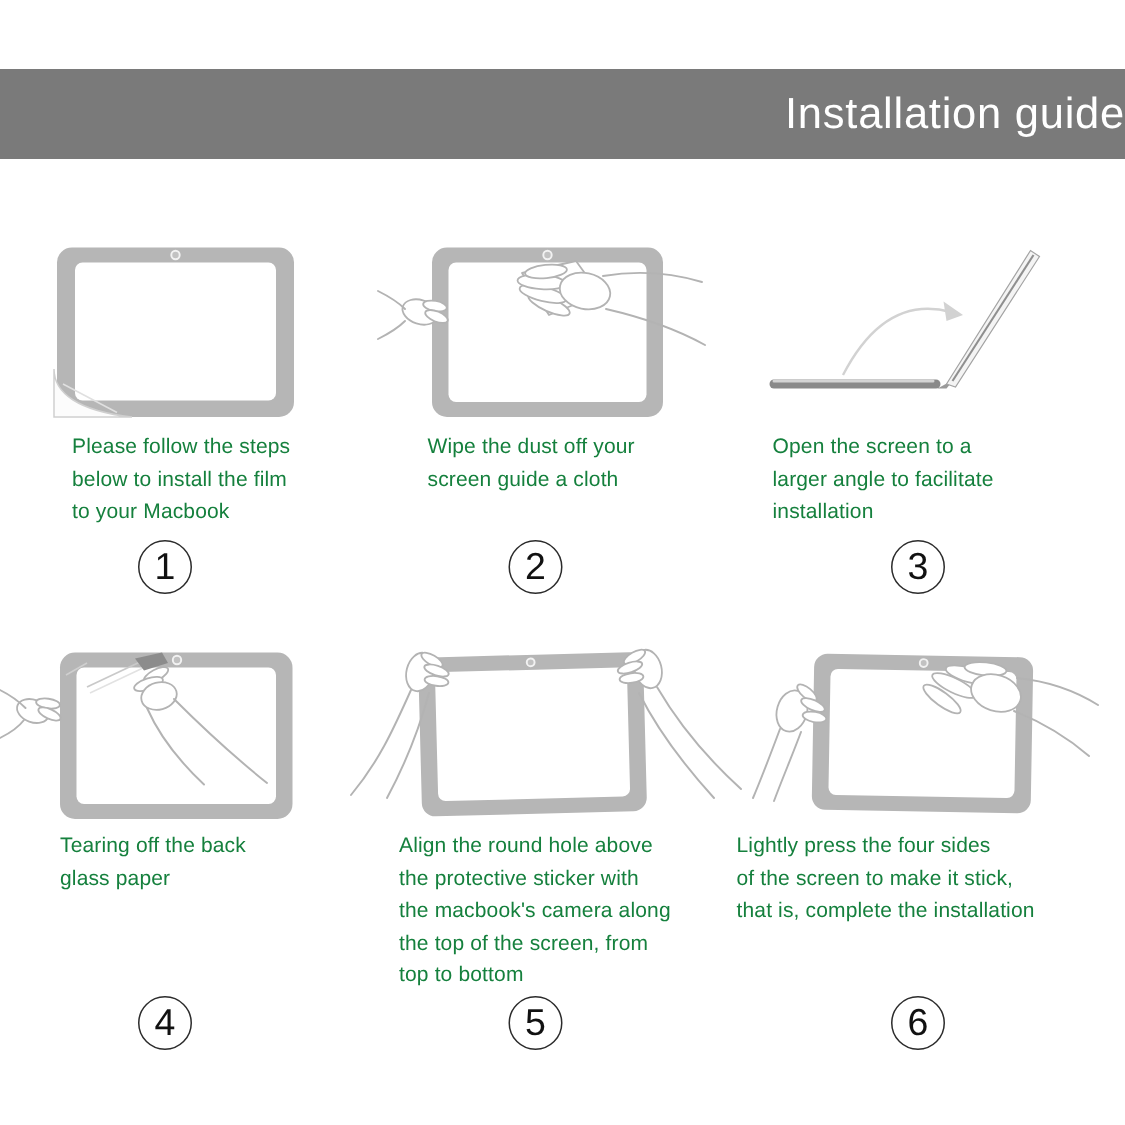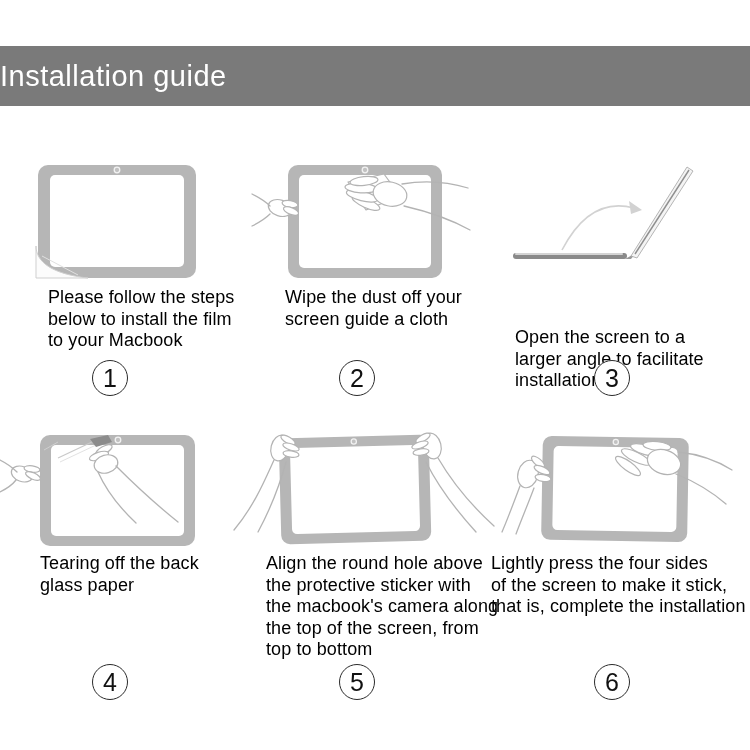--- a/index.html
+++ b/index.html
@@ -10,7 +10,7 @@
   .page{position:relative;width:750px;height:750px;background:#ffffff;}
   .header{
     position:absolute;left:0;top:46px;width:750px;height:60px;
-    background:#7a7a7a;display:flex;align-items:center;justify-content:flex-start;
+    background:#7a7a7a;display:flex;align-items:center;justify-content:flex-end;
   }
   .header h1{
     margin:0;color:#ffffff;font-size:29px;font-weight:400;letter-spacing:0.5px;

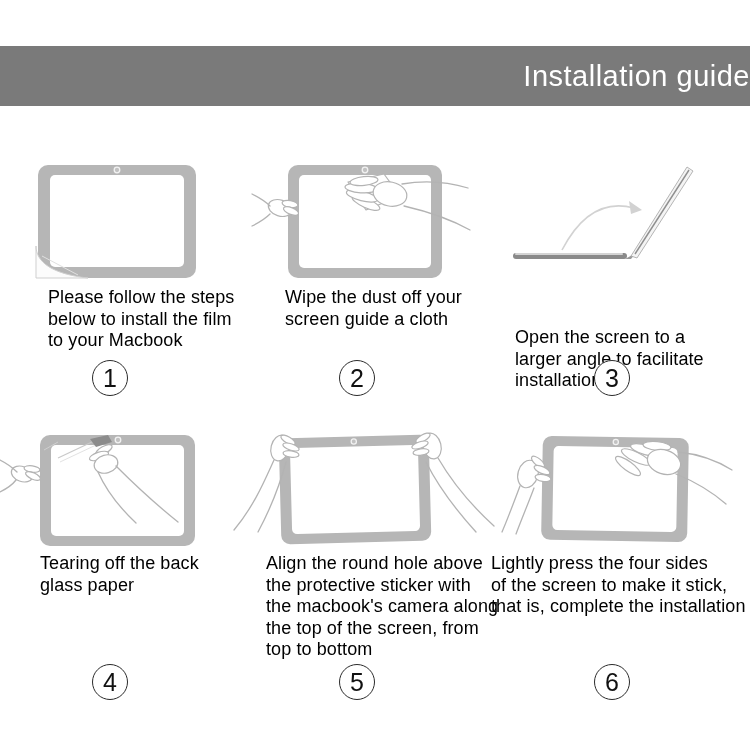--- a/index.html
+++ b/index.html
@@ -17,7 +17,7 @@
   }
   .illus{position:absolute;width:250px;height:130px;overflow:visible;}
   .caption{
-    position:absolute;margin:0;color:#000000;font-size:18px;line-height:21.5px;
+    position:absolute;margin:0;color:#15803d;font-size:14px;line-height:21.5px;
     white-space:pre;letter-spacing:0.1px;
   }
   .badge{

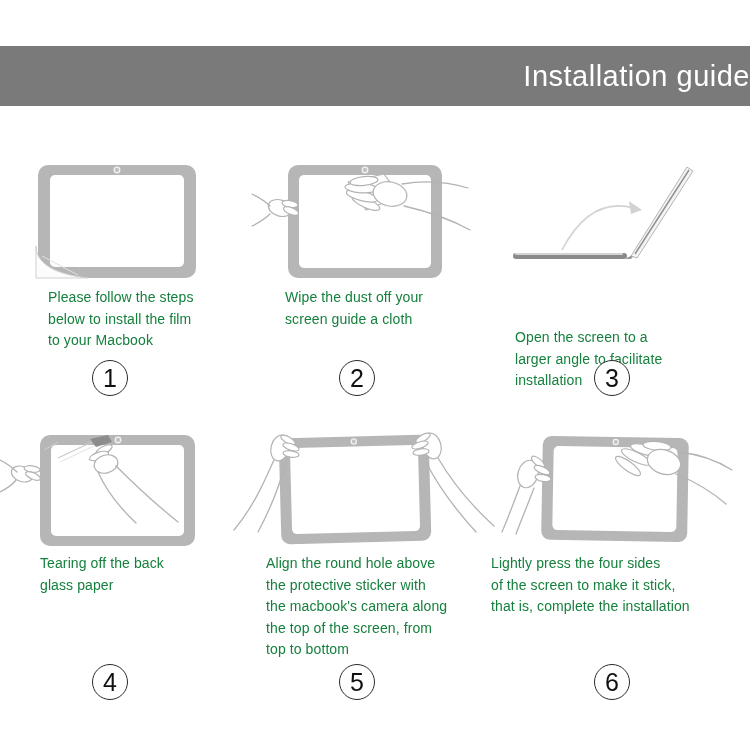--- a/index.html
+++ b/index.html
@@ -29,7 +29,7 @@
   #il1{left:0;top:156px;}   #il2{left:250px;top:156px;}  #il3{left:500px;top:156px;}
   #il4{left:0;top:426px;}   #il5{left:250px;top:426px;}  #il6{left:500px;top:426px;}
   
-  #cap1{left:48px;top:287px;}  #cap2{left:285px;top:287px;} #cap3{left:515px;top:287px;margin-top:40px;}
+  #cap1{left:48px;top:287px;}  #cap2{left:285px;top:287px;} #cap3{left:515px;top:287px;}
   #cap4{left:40px;top:553px;}  #cap5{left:266px;top:553px;} #cap6{left:491px;top:553px;}
   
   #num1{left:92px;top:360px;}  #num2{left:339px;top:360px;} #num3{left:594px;top:360px;}

